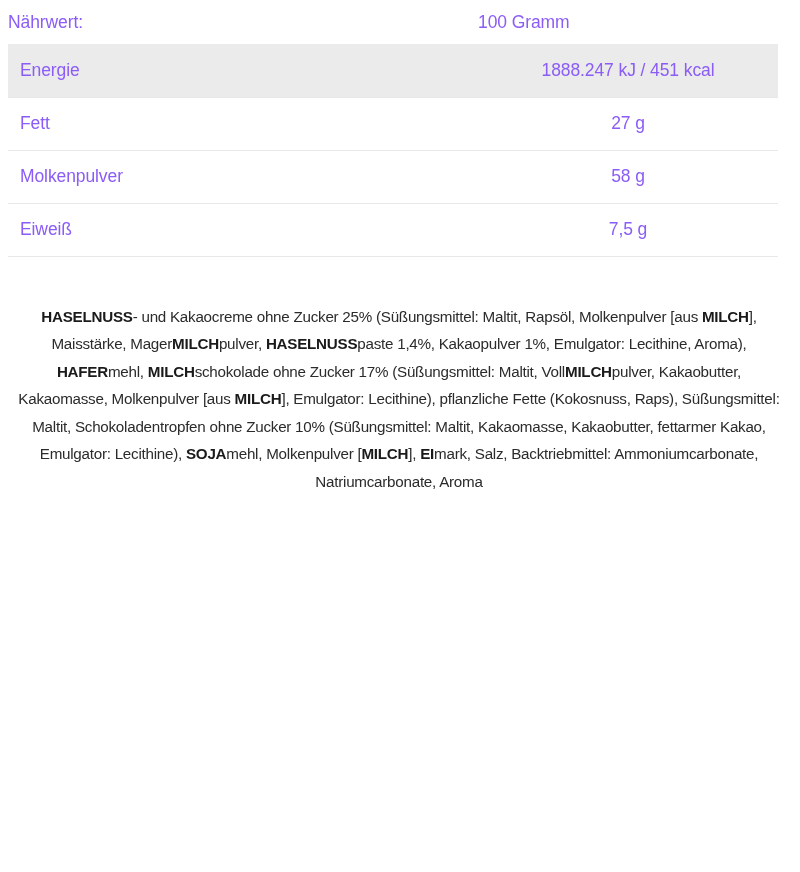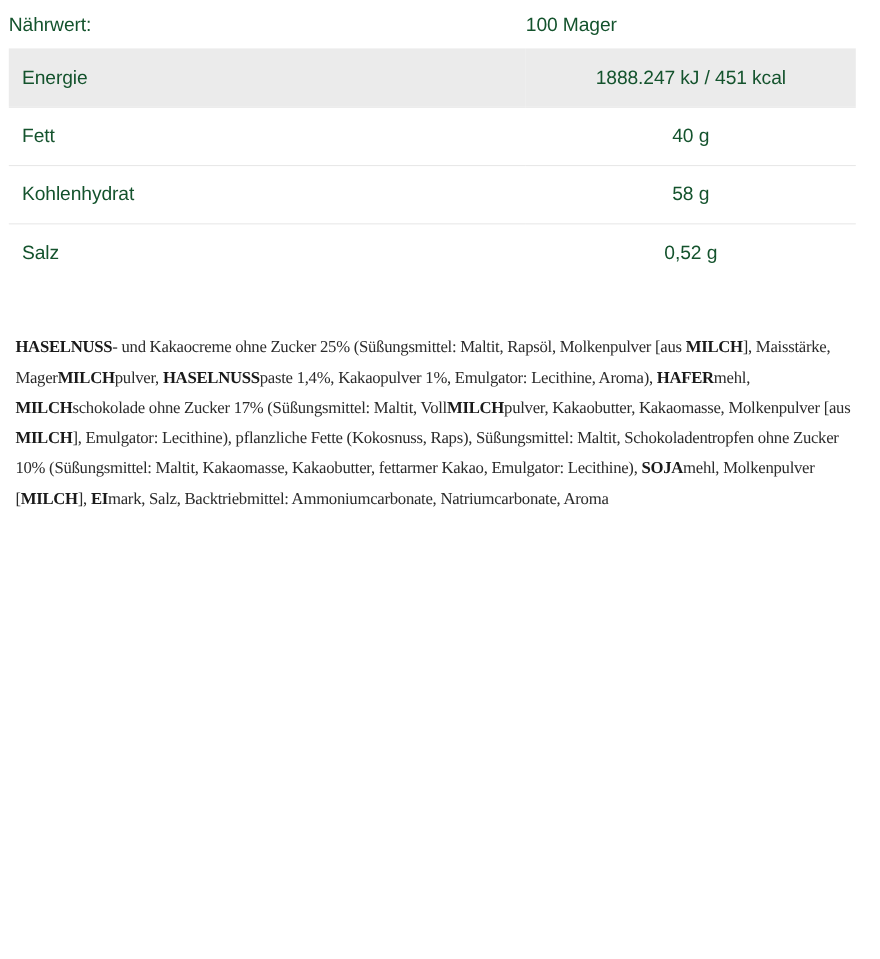--- a/index.html
+++ b/index.html
@@ -42,7 +42,7 @@
     vertical-align: middle;
     font-size: 17.5px;
     font-weight: 400;
-    color: #14532d;
+    color: #8b5cf6;
     letter-spacing: -0.1px;
     padding: 0;
   }

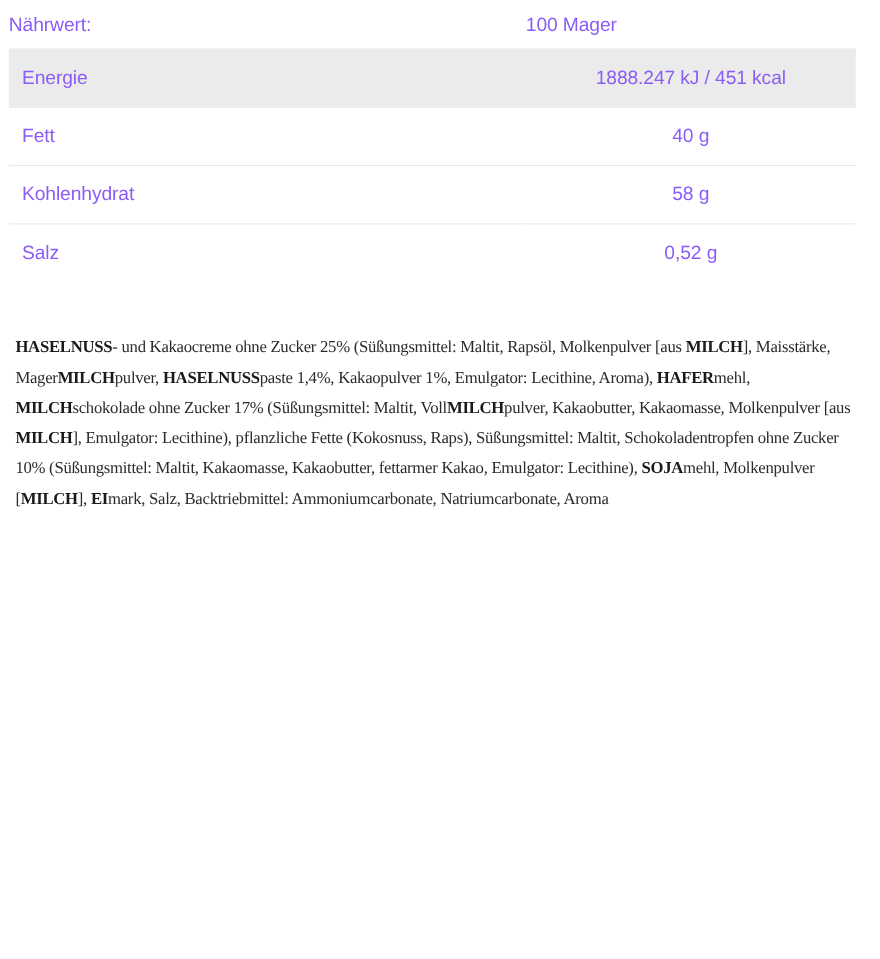--- a/index.html
+++ b/index.html
@@ -125,7 +125,7 @@
     <thead>
       <tr>
         <th class="hdr-cell">Nährwert:</th>
-        <th class="hdr-cell val-head">100 Mager</th>
+        <th class="hdr-cell val-head">100 Gramm</th>
       </tr>
     </thead>
     <tbody id="nutri-body">

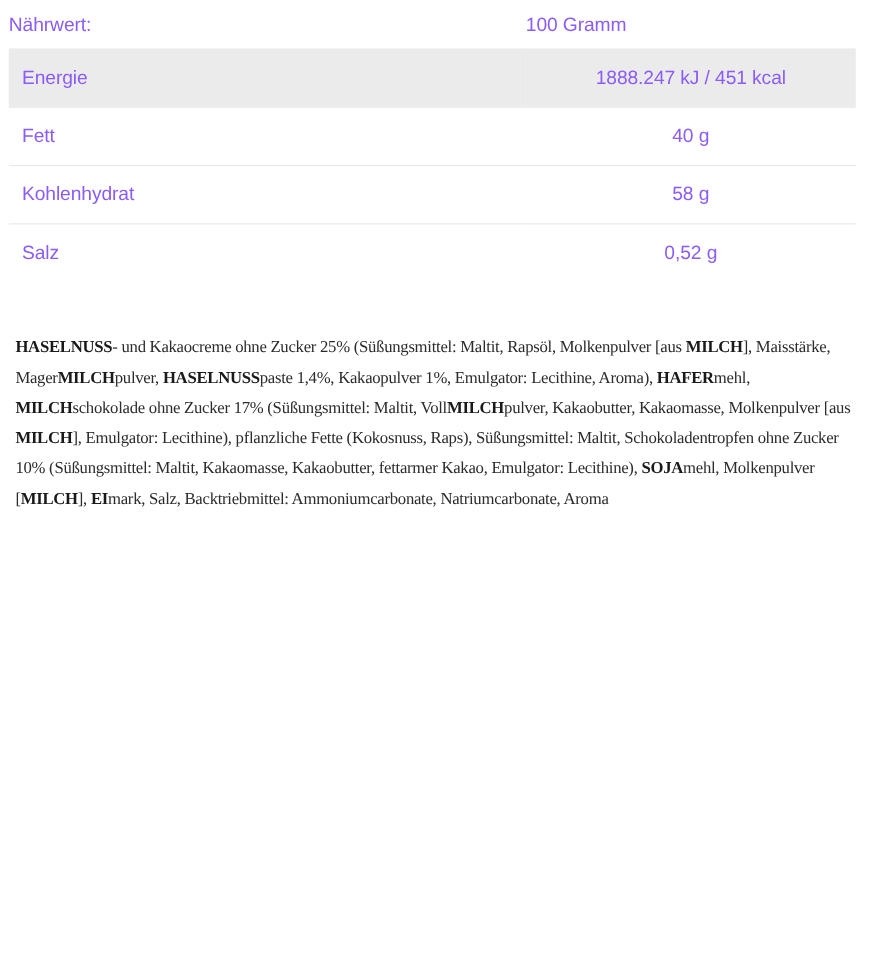--- a/index.html
+++ b/index.html
@@ -135,7 +135,7 @@
         </tr>
         <tr class="row-sep">
           <td class="label">Fett</td>
-          <td class="value">40 g</td>
+          <td class="value">27 g</td>
         </tr>
         <tr class="row-sep">
           <td class="label">Kohlenhydrat</td>

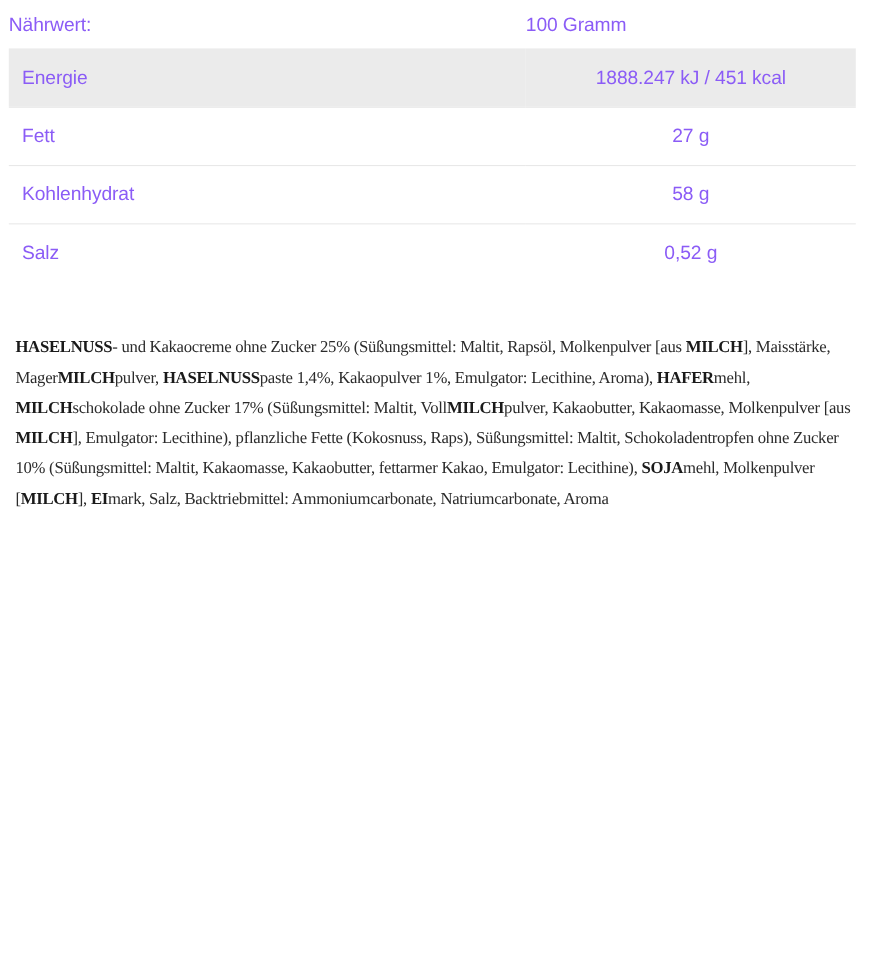--- a/index.html
+++ b/index.html
@@ -138,7 +138,7 @@
           <td class="value">27 g</td>
         </tr>
         <tr class="row-sep">
-          <td class="label">Kohlenhydrat</td>
+          <td class="label">Molkenpulver</td>
           <td class="value">58 g</td>
         </tr>
         <tr class="row-nosep">

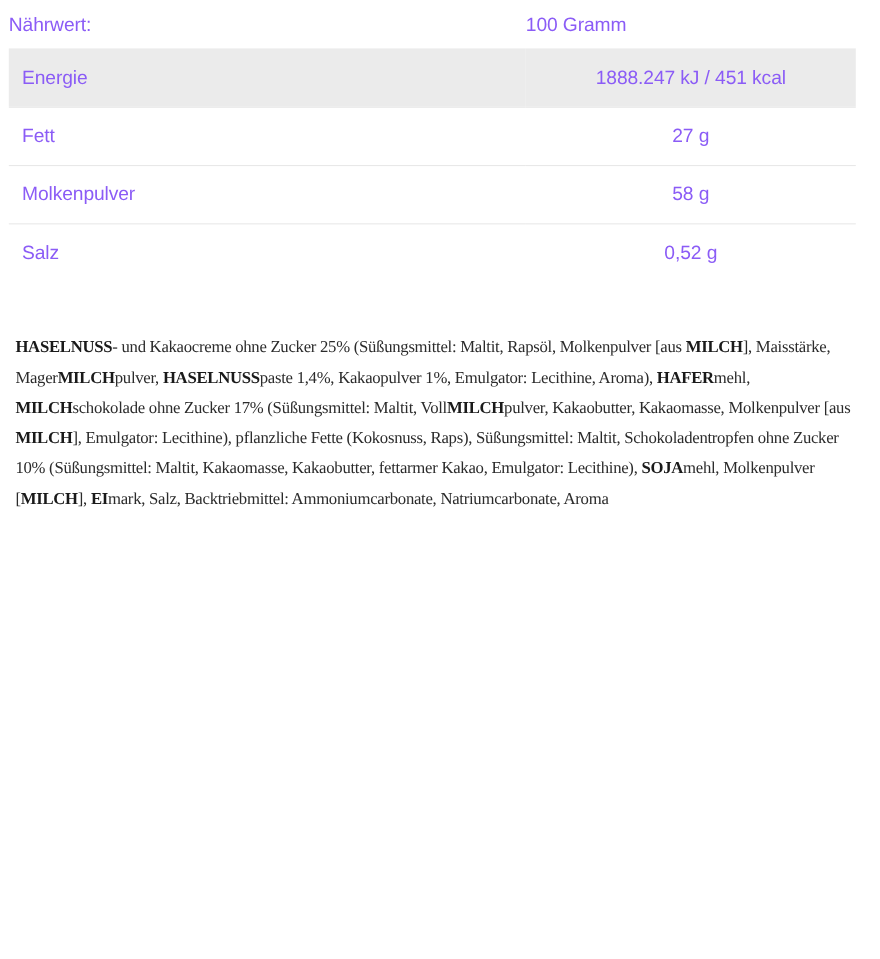--- a/index.html
+++ b/index.html
@@ -141,6 +141,10 @@
           <td class="label">Molkenpulver</td>
           <td class="value">58 g</td>
         </tr>
+        <tr class="row-sep">
+          <td class="label">Eiweiß</td>
+          <td class="value">7,5 g</td>
+        </tr>
         <tr class="row-nosep">
           <td class="label">Salz</td>
           <td class="value">0,52 g</td>

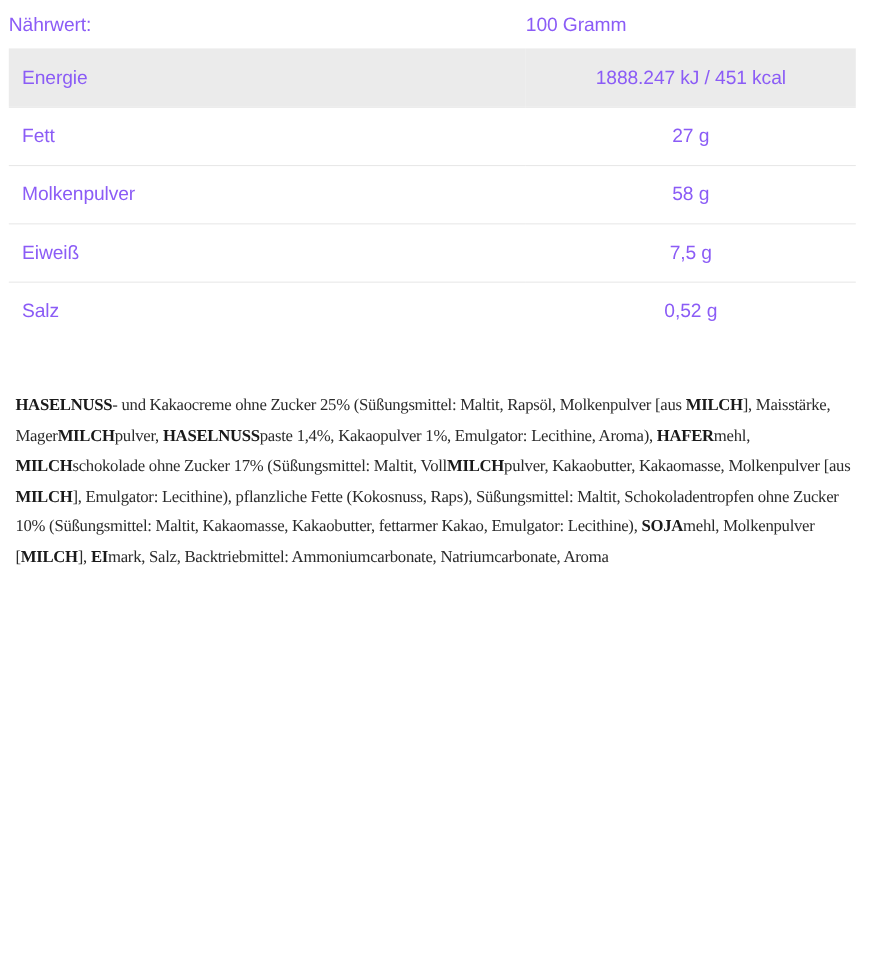--- a/index.html
+++ b/index.html
@@ -145,10 +145,6 @@
           <td class="label">Eiweiß</td>
           <td class="value">7,5 g</td>
         </tr>
-        <tr class="row-nosep">
-          <td class="label">Salz</td>
-          <td class="value">0,52 g</td>
-        </tr>
       </tbody>
   </table>
 

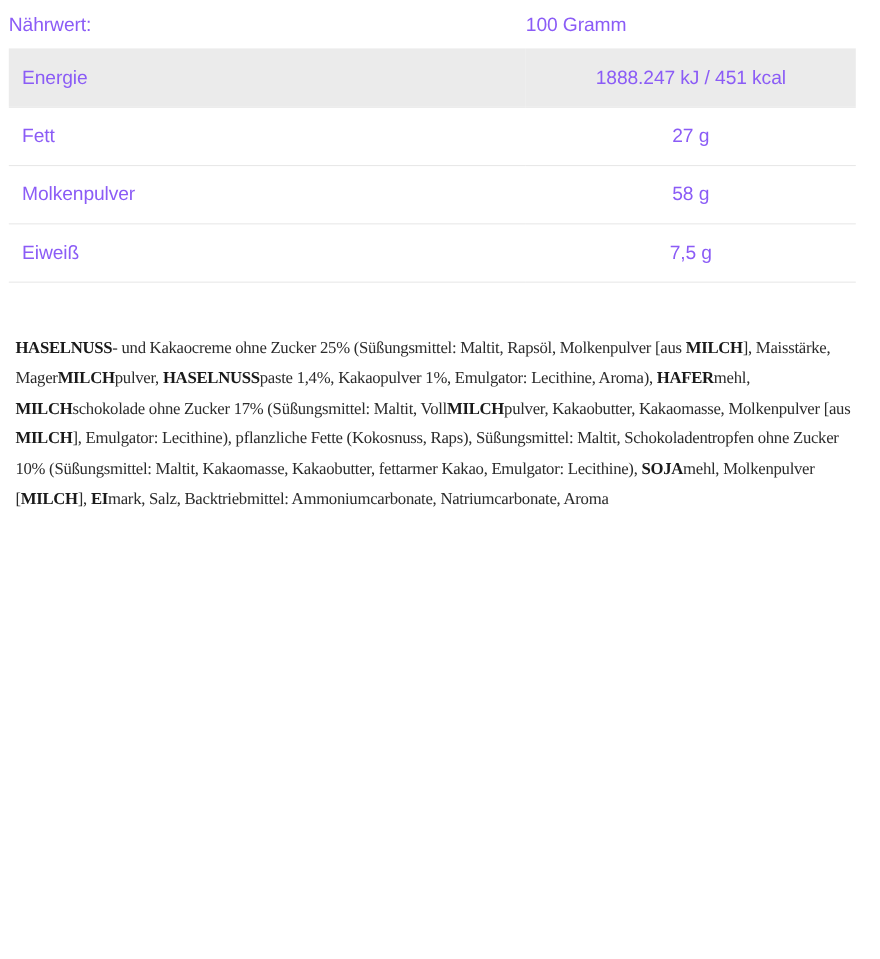--- a/index.html
+++ b/index.html
@@ -98,12 +98,12 @@
     margin: 0 0 22px 0;
   }
   .ingredients-text {
-    font-family: Liberation Serif, serif;
+    font-family: Liberation Sans, sans-serif;
     font-size: 15.2px;
     line-height: 27.5px;
     color: #2b2b2b;
     margin: 0;
-    text-align: left;
+    text-align: center;
     letter-spacing: -0.25px;
     word-spacing: 0px;
   }

